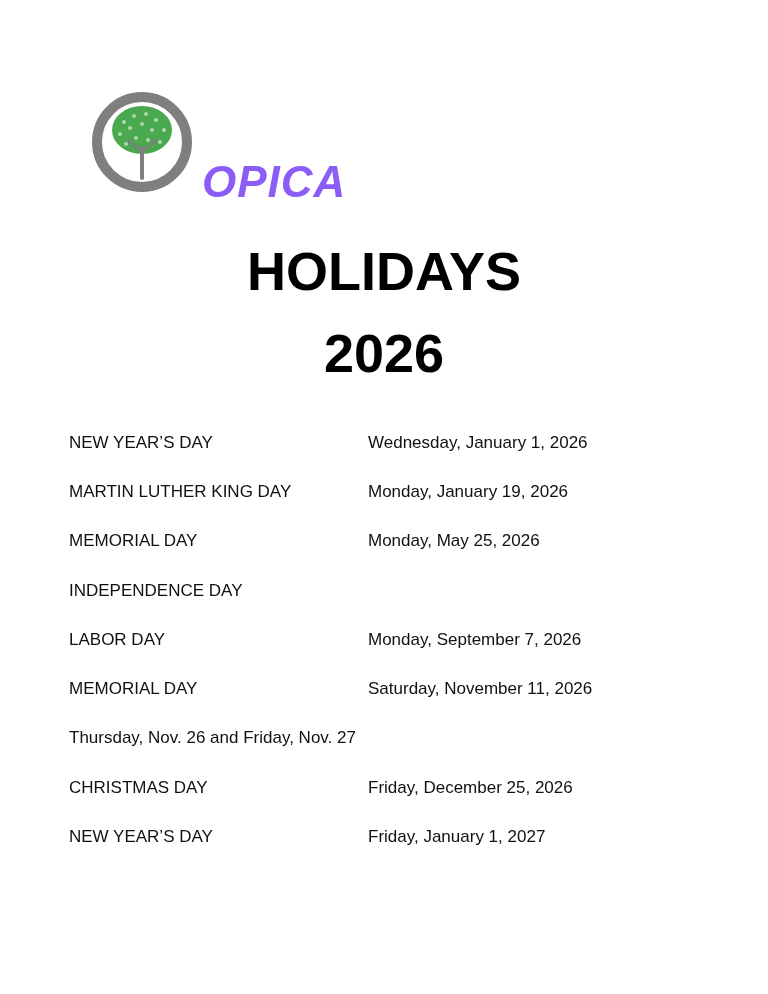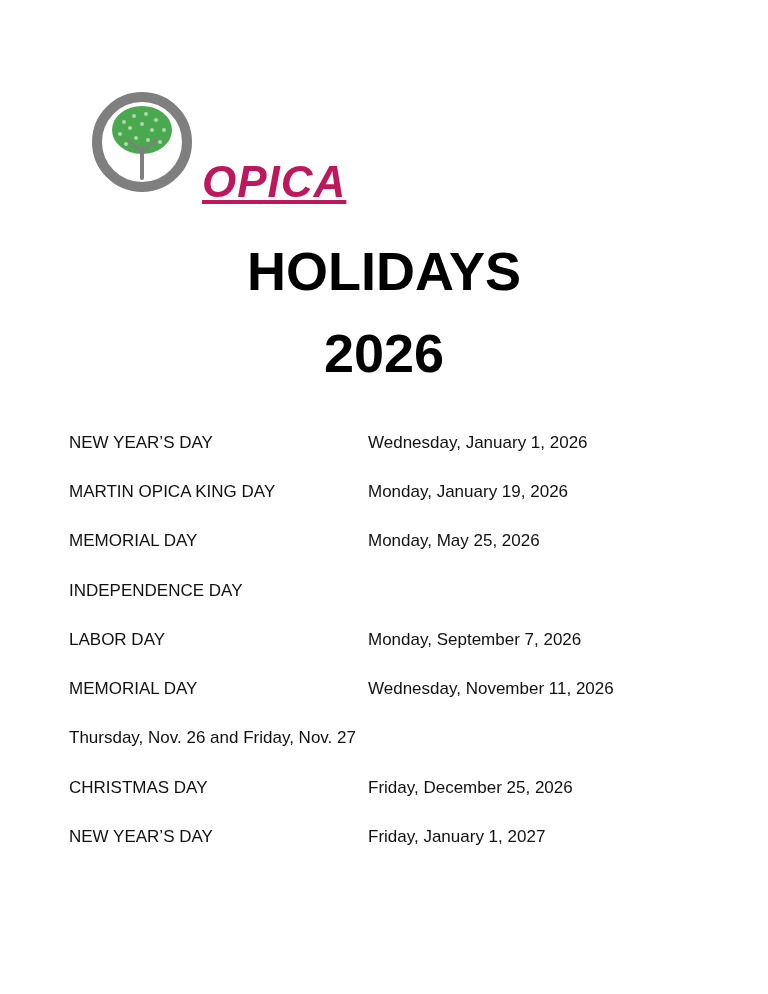--- a/index.html
+++ b/index.html
@@ -9,7 +9,7 @@
     .logo-text {
       position: absolute; left: 114px; top: 72px;
       font-family: "Liberation Sans", sans-serif; font-weight: bold; font-style: italic;
-      font-size: 44px; letter-spacing: 1px; color: #be185d; line-height: 1; text-decoration: underline;
+      font-size: 44px; letter-spacing: 1px; color: #8b5cf6; line-height: 1;
     }
     .title {
       position: absolute; left: 0; width: 768px; text-align: center;

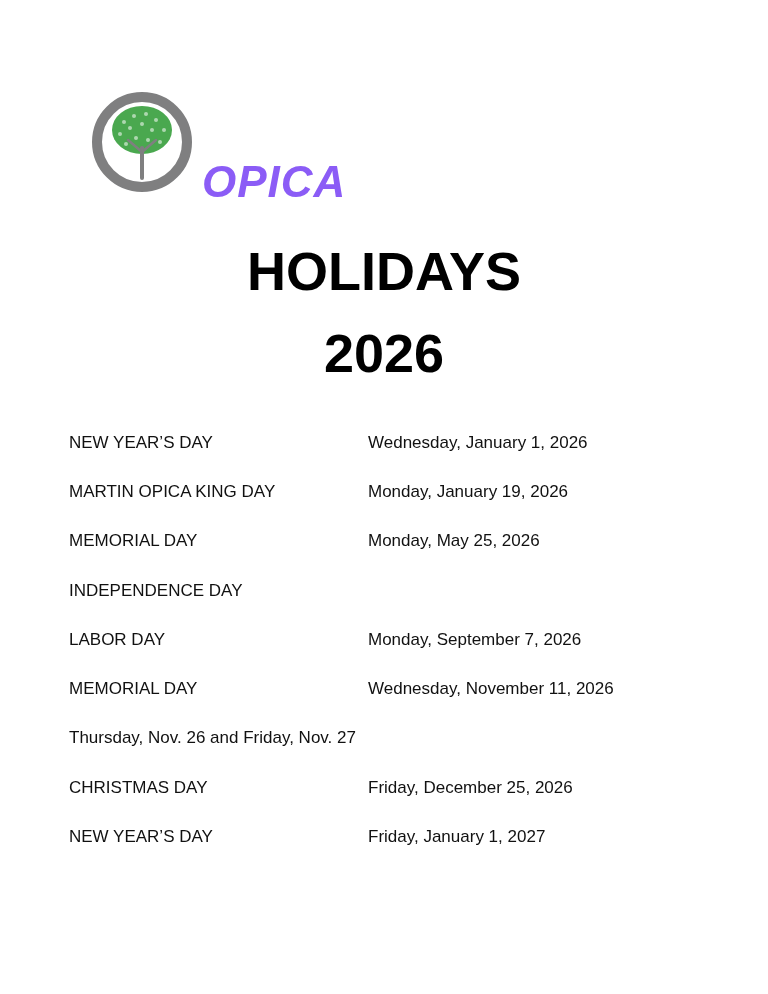--- a/index.html
+++ b/index.html
@@ -66,7 +66,7 @@
     <span class="date">Wednesday, January 1, 2026</span>
   </div>
   <div class="row">
-    <span class="name">MARTIN OPICA KING DAY</span>
+    <span class="name">MARTIN LUTHER KING DAY</span>
     <span class="date">Monday, January 19, 2026</span>
   </div>
   <div class="row">

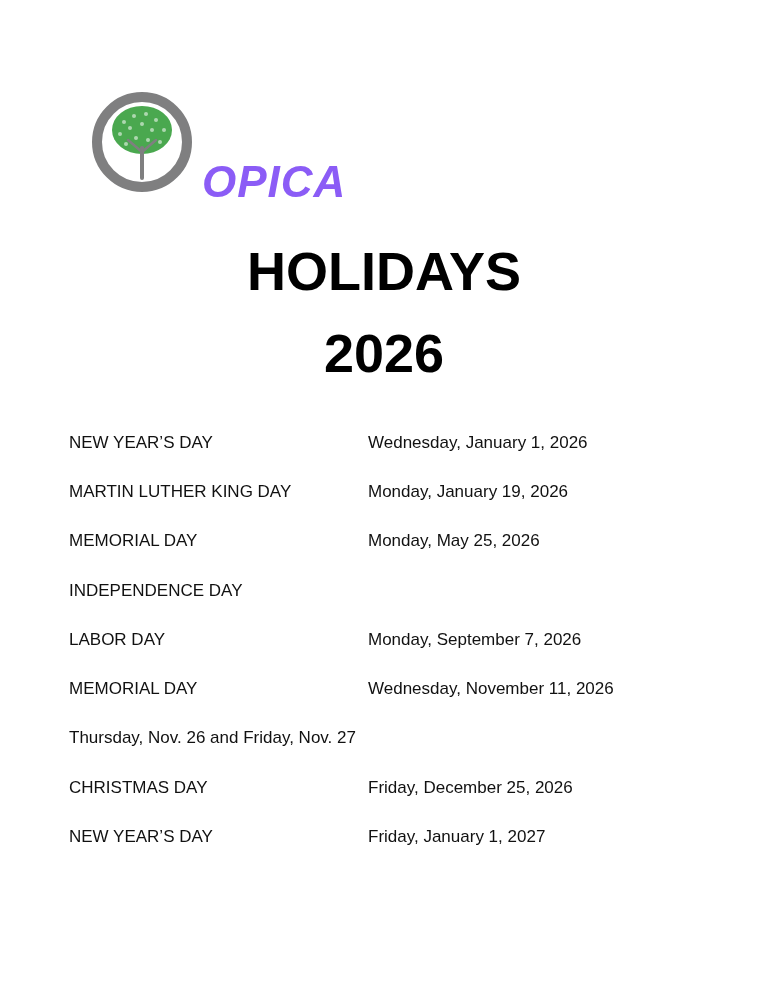--- a/index.html
+++ b/index.html
@@ -82,7 +82,7 @@
   </div>
   <div class="row">
     <span class="name">MEMORIAL DAY</span>
-    <span class="date">Wednesday, November 11, 2026</span>
+    <span class="date">Saturday, November 11, 2026</span>
   </div>
   <div class="row">
     <span class="date">Thursday, Nov. 26 and Friday, Nov. 27</span>

